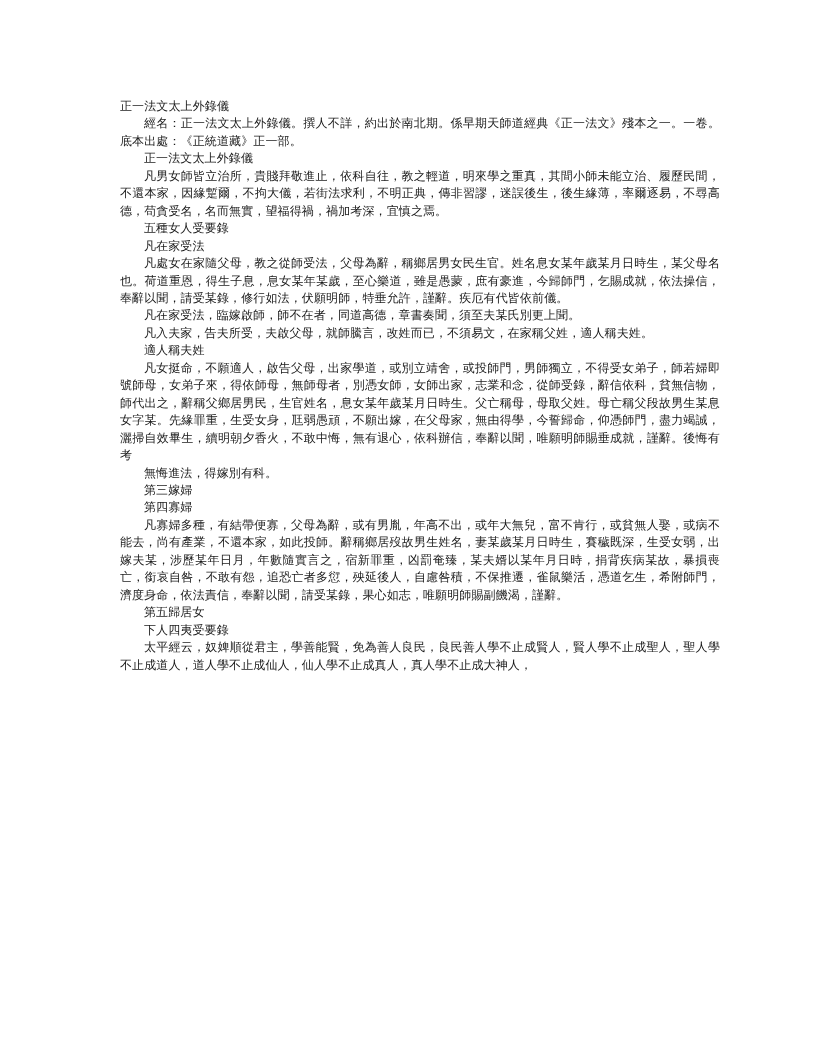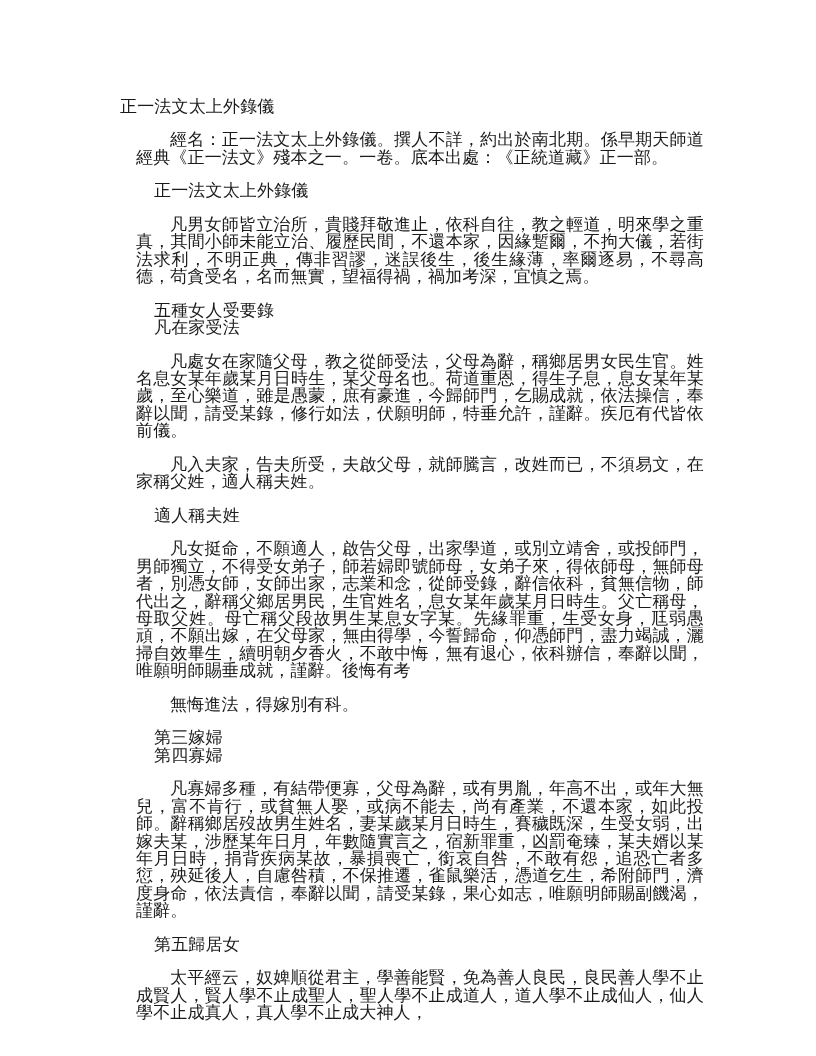--- a/index.html
+++ b/index.html
@@ -24,7 +24,7 @@
     overflow: hidden;
   }
   .doc-body {
-    font-size: 17px;
+    font-size: 12px;
     line-height: 17.45px;
     text-align: justify;
     text-justify: inter-character;

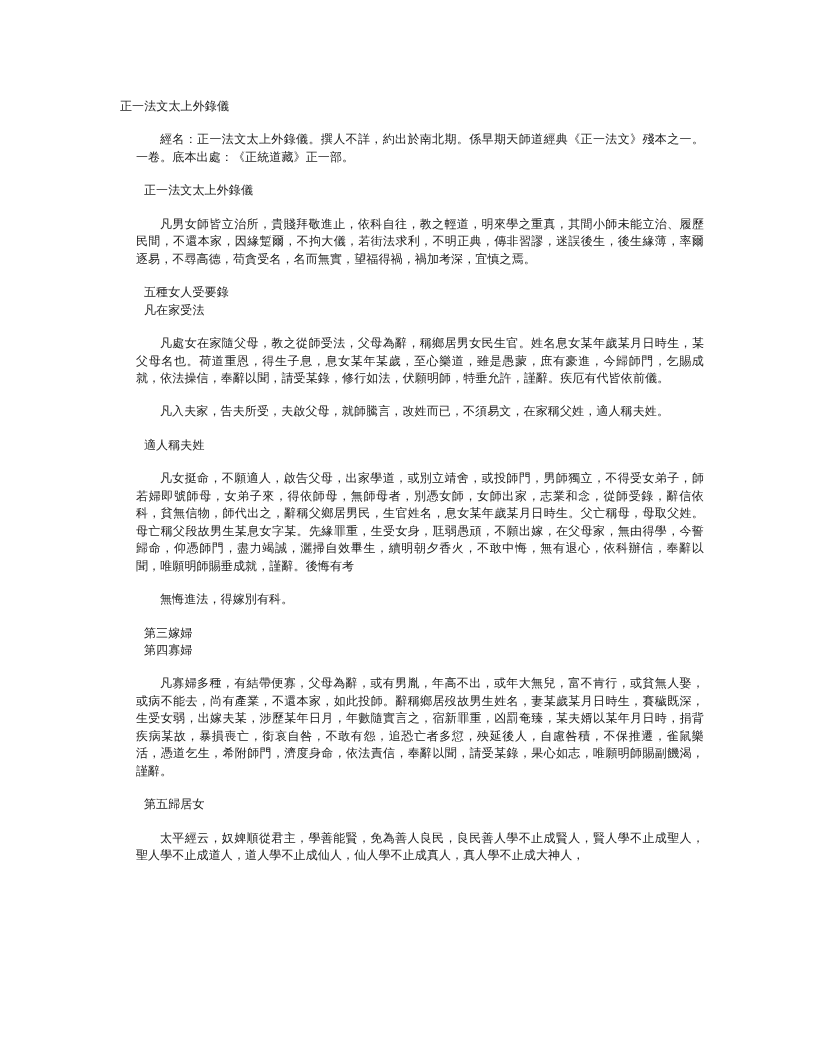--- a/index.html
+++ b/index.html
@@ -38,7 +38,7 @@
   }
   
   p.para {
-    margin: 16px;
+    margin: 0;
     text-indent: 2em;
   }
   

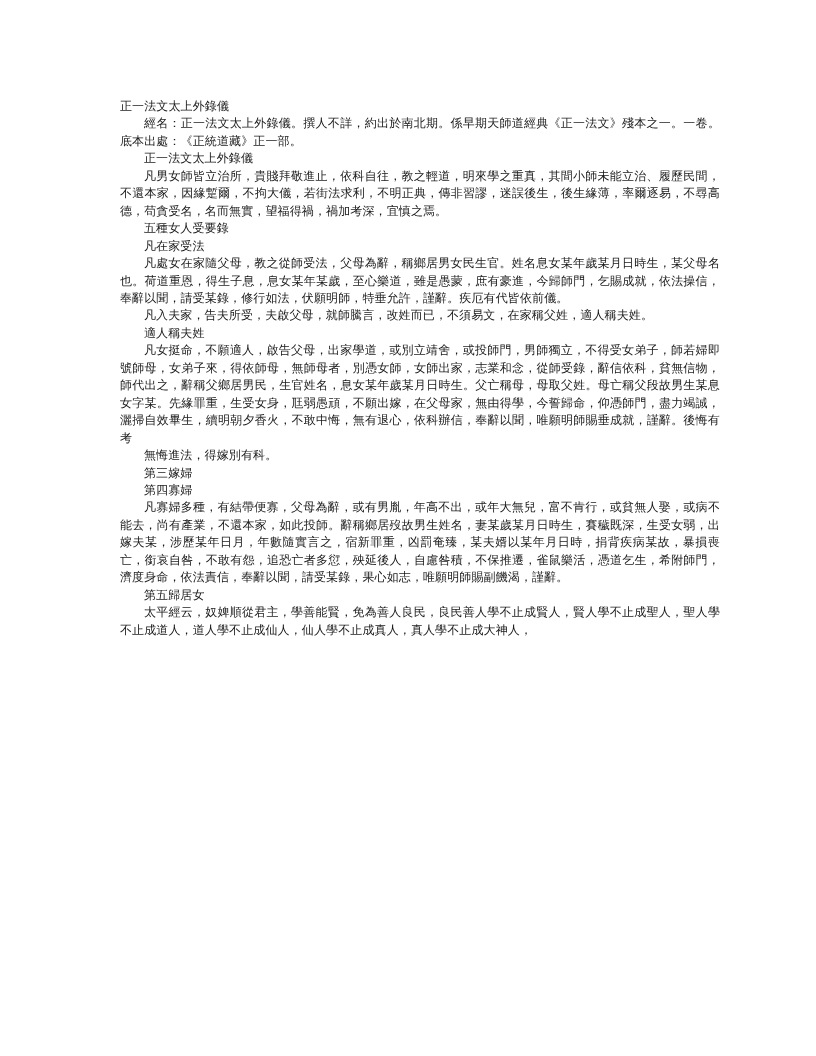--- a/index.html
+++ b/index.html
@@ -73,6 +73,7 @@
 
     <p class="para">凡處女在家隨父母，教之從師受法，父母為辭，稱鄉居男女民生官。姓名息女某年歲某月日時生，某父母名也。荷道重恩，得生子息，息女某年某歲，至心樂道，雖是愚蒙，庶有豪進，今歸師門，乞賜成就，依法操信，奉辭以聞，請受某錄，修行如法，伏願明師，特垂允許，謹辭。疾厄有代皆依前儀。</p>
 
+    <p class="para">凡在家受法，臨嫁啟師，師不在者，同道高德，章書奏聞，須至夫某氏別更上聞。</p>
 
     <p class="para">凡入夫家，告夫所受，夫啟父母，就師騰言，改姓而已，不須易文，在家稱父姓，適人稱夫姓。</p>
 

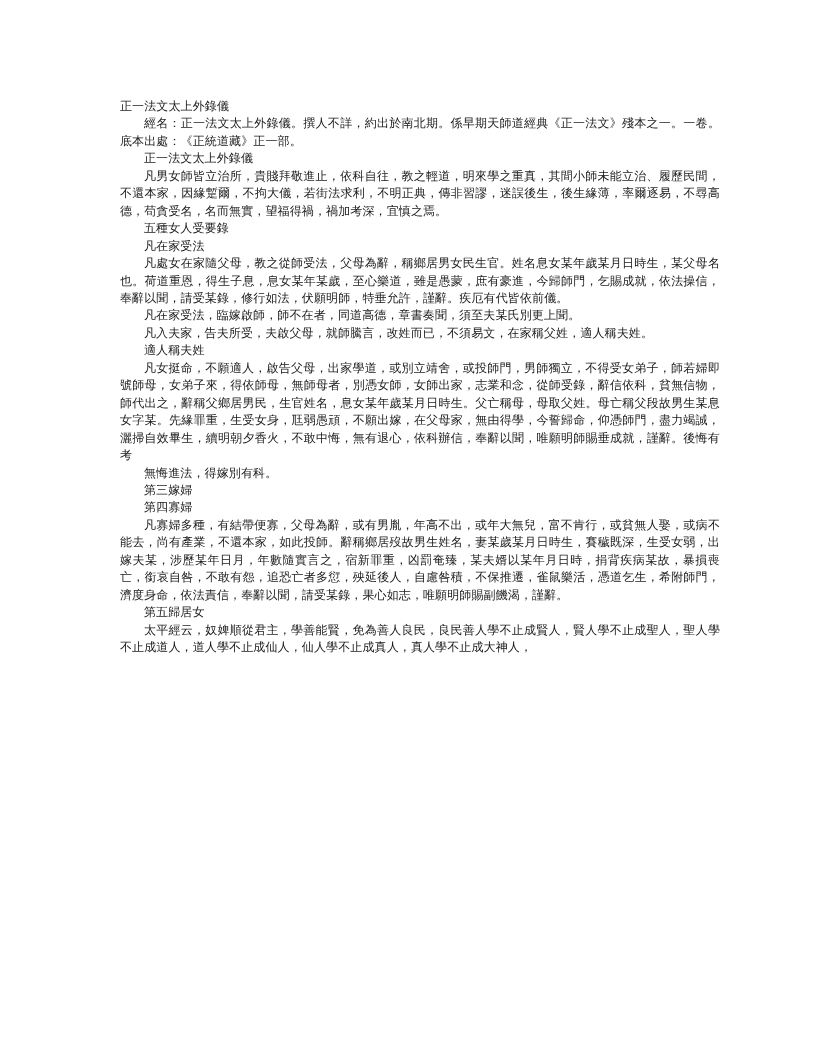--- a/index.html
+++ b/index.html
@@ -93,6 +93,7 @@
     <p class="heading">第五歸居女</p>
 
 
+    <p class="heading">下人四夷受要錄</p>
 
     <p class="para">太平經云，奴婢順從君主，學善能賢，免為善人良民，良民善人學不止成賢人，賢人學不止成聖人，聖人學不止成道人，道人學不止成仙人，仙人學不止成真人，真人學不止成大神人，</p>
 

